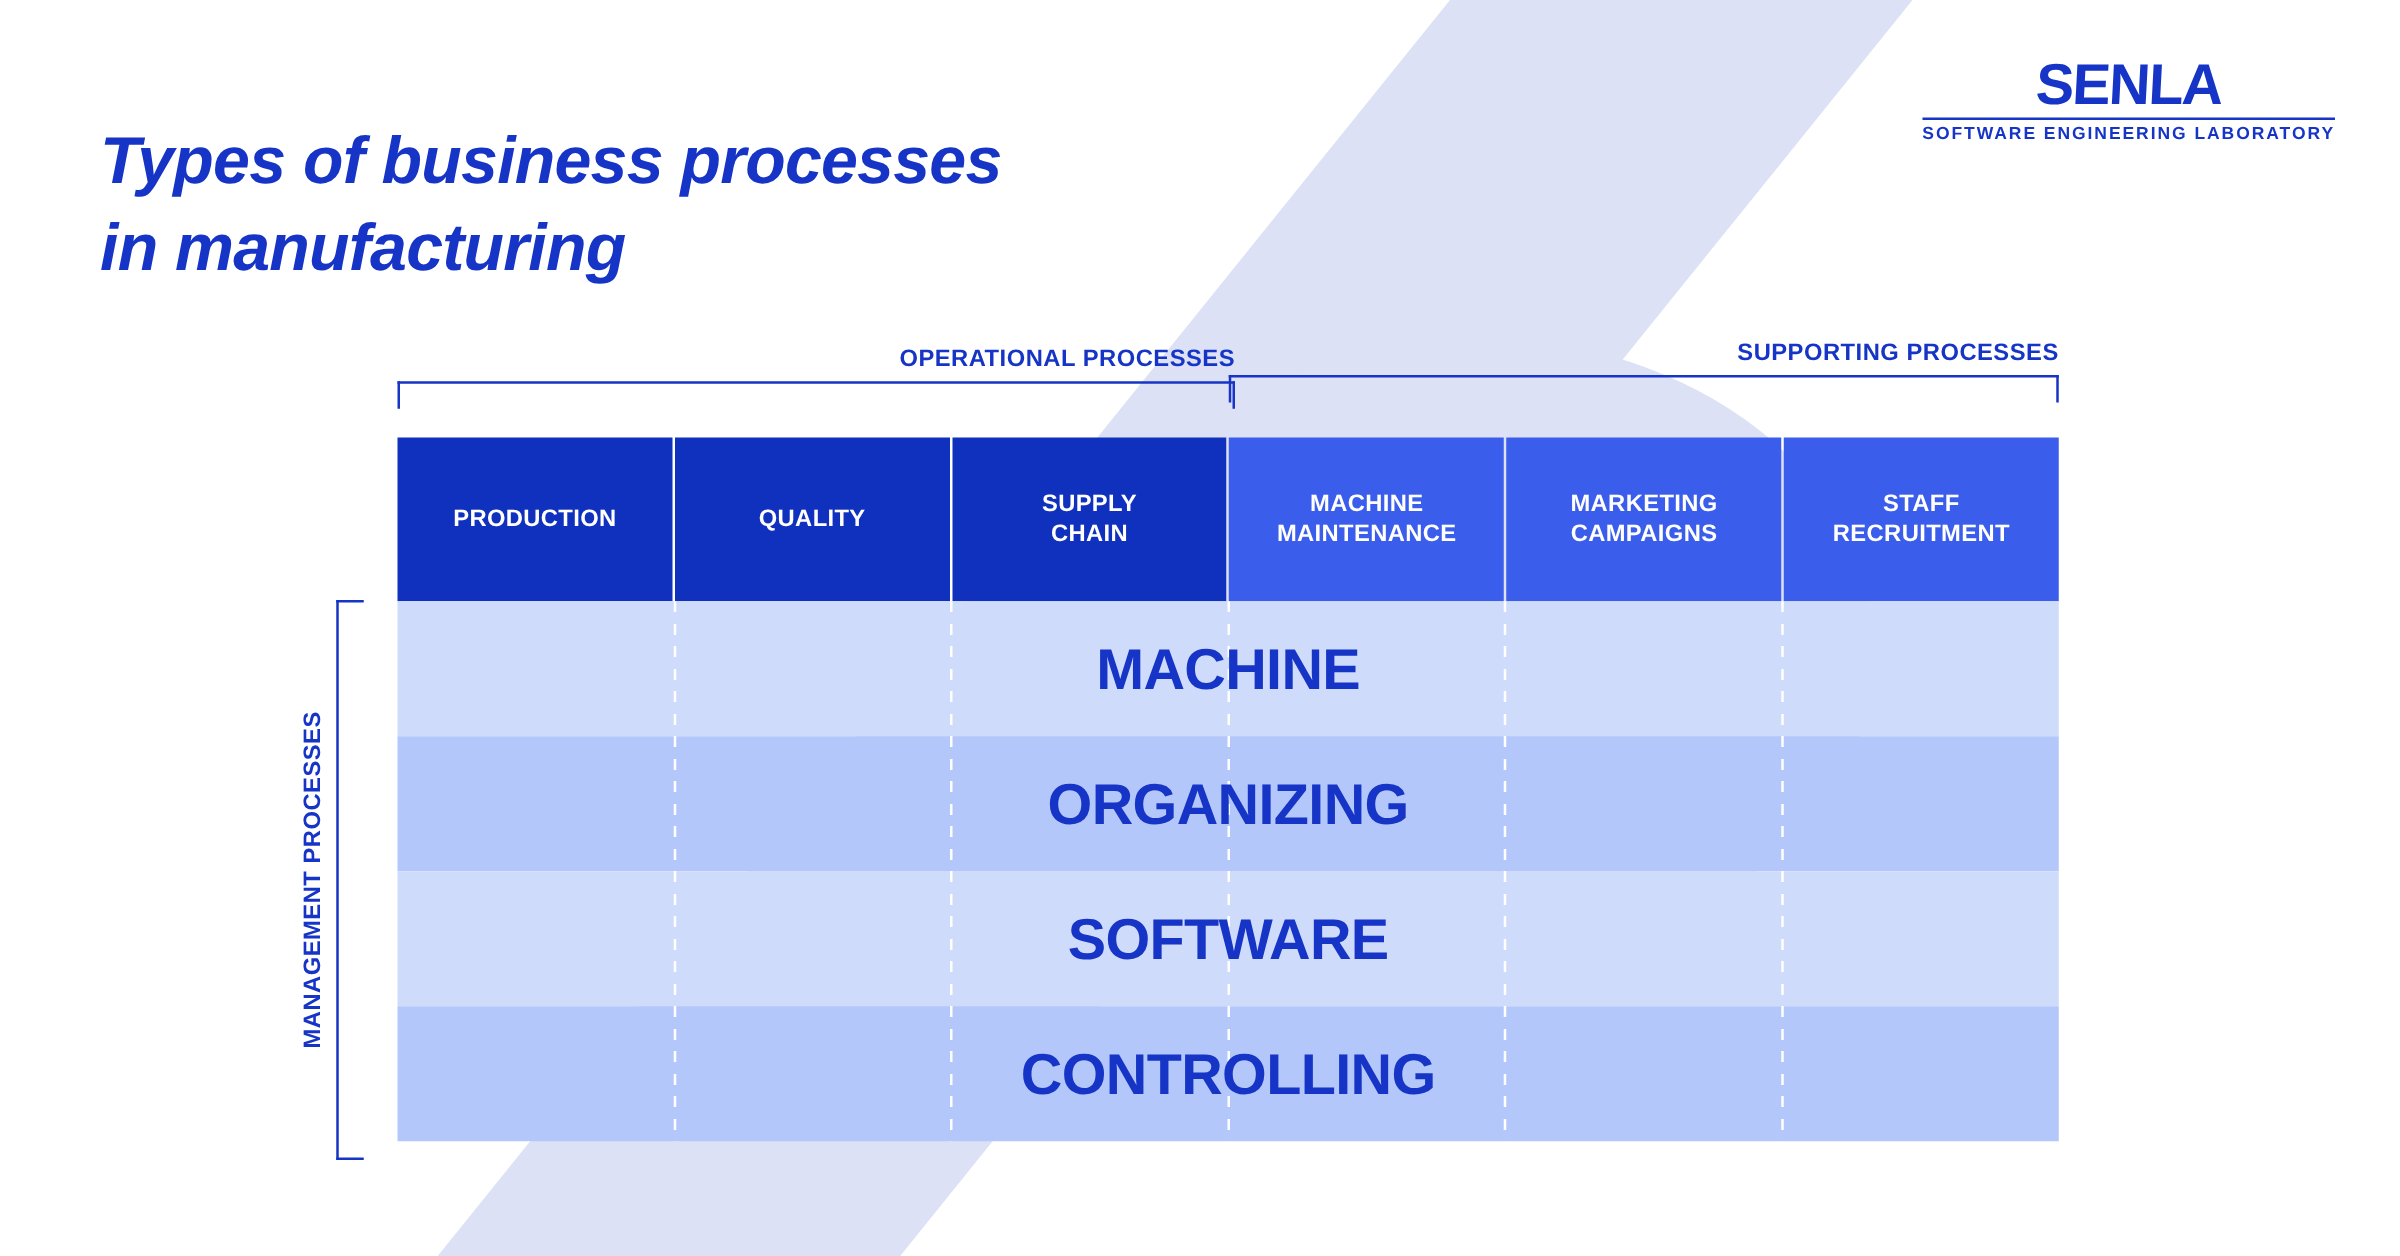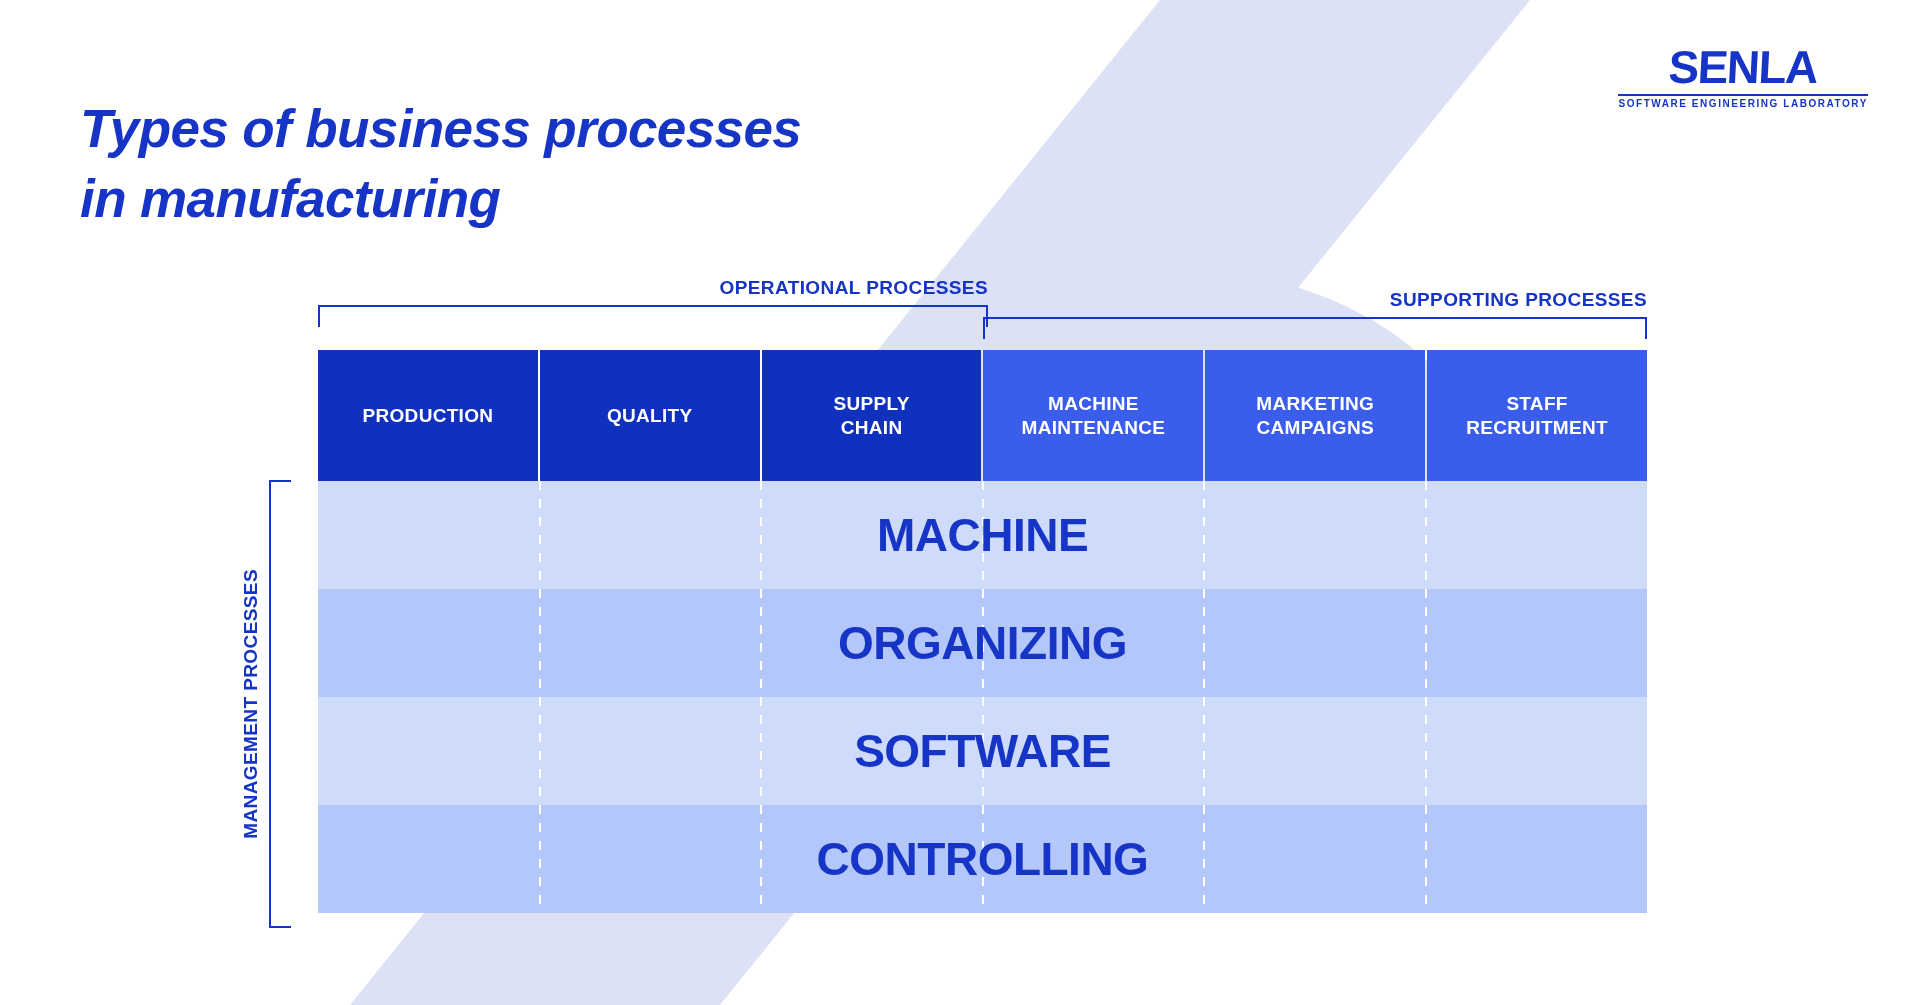--- a/index.html
+++ b/index.html
@@ -61,7 +61,7 @@
     margin: 4px 0 3px 0;
   }
   #brand-logo .logo-tagline {
-    font-size: 10px;
+    font-size: 14px;
     font-weight: bold;
     letter-spacing: 1.55px;
     color: #1635C6;

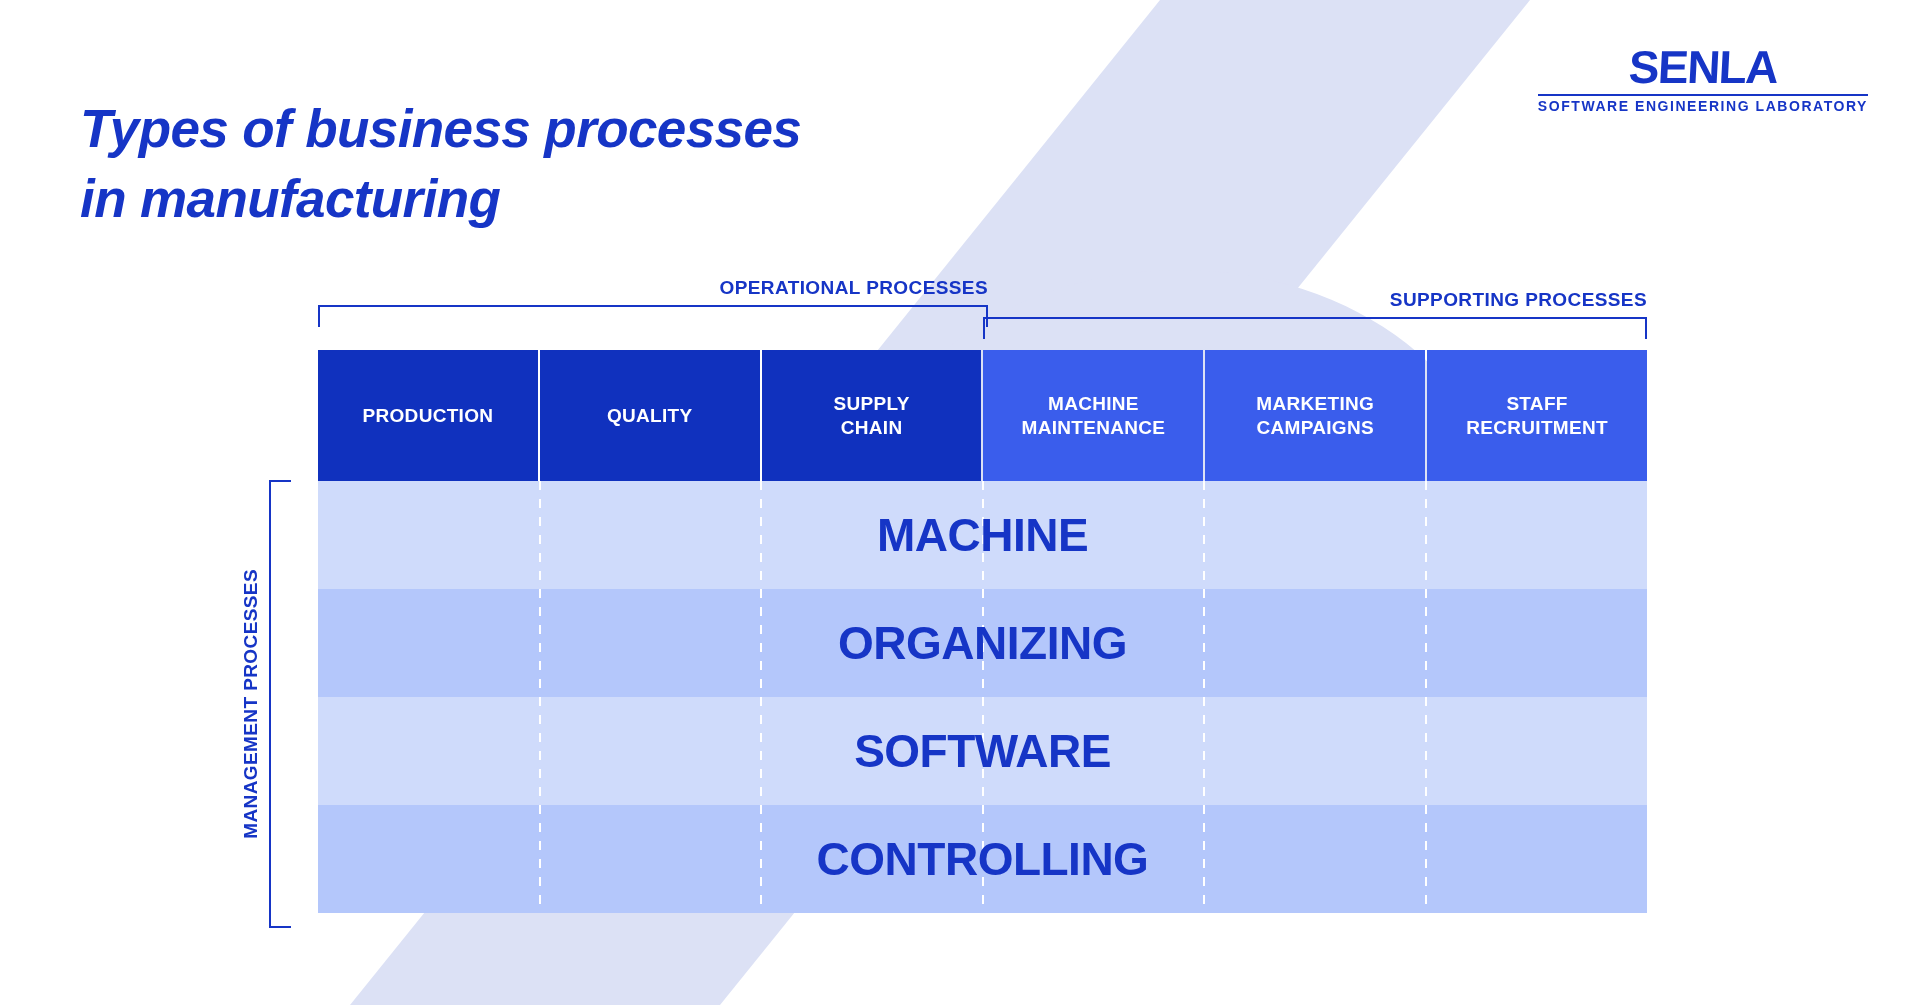--- a/index.html
+++ b/index.html
@@ -212,7 +212,7 @@
   <div class="bracket-shape"></div>
 </div>
 
-<div class="group-bracket" style="left:983px; top:289px; width:664px;">
+<div class="group-bracket" style="left:983px; top:272px; width:664px;">
   <div class="group-label">SUPPORTING PROCESSES</div>
   <div class="bracket-shape"></div>
 </div>

